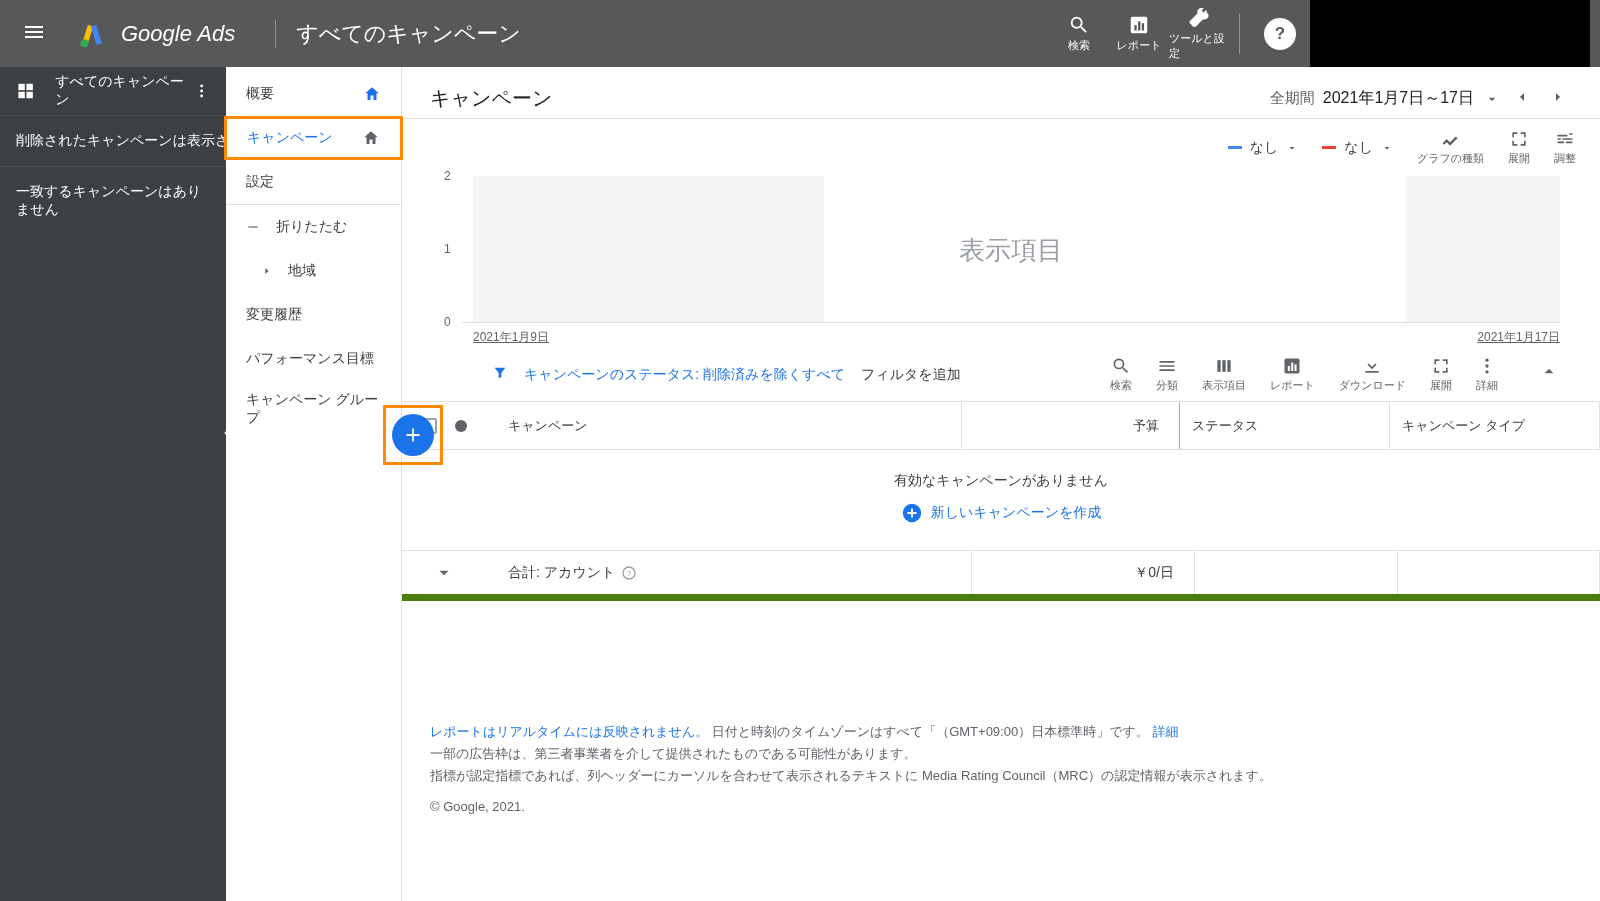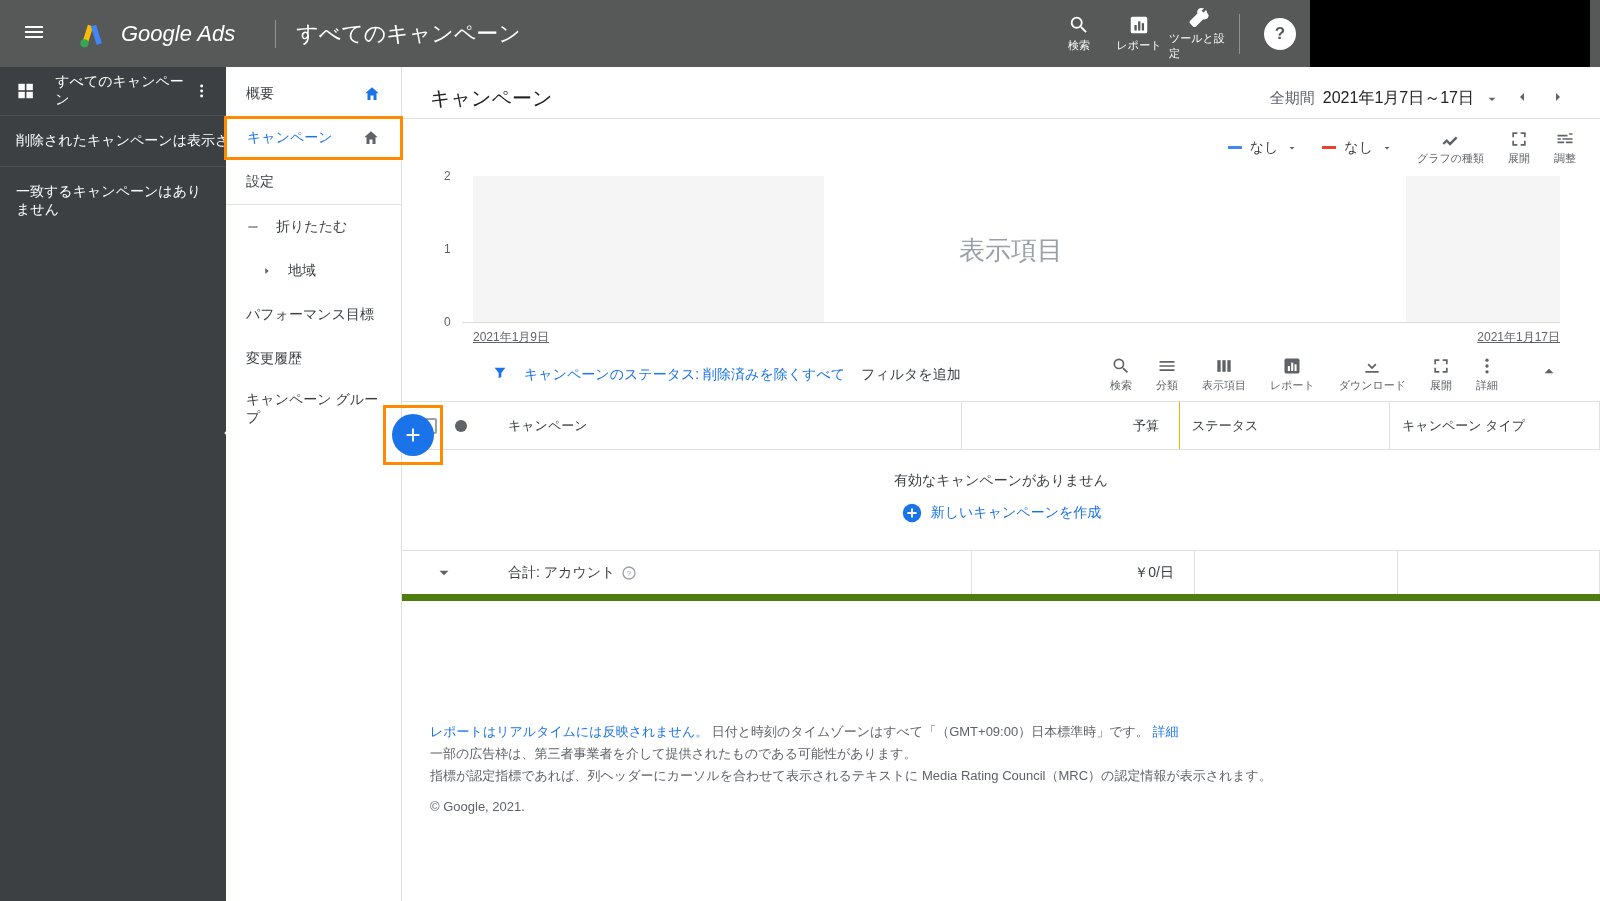--- a/index.html
+++ b/index.html
@@ -213,8 +213,8 @@
         </svg>
       <span>地域</span>
     </div>
+    <div class="snav-plain">変更履歴</div>
     <div class="snav-plain">パフォーマンス目標</div>
-    <div class="snav-plain">変更履歴</div>
     <div class="snav-plain">キャンペーン グループ</div>
 
     <div class="add-fab-wrap">

